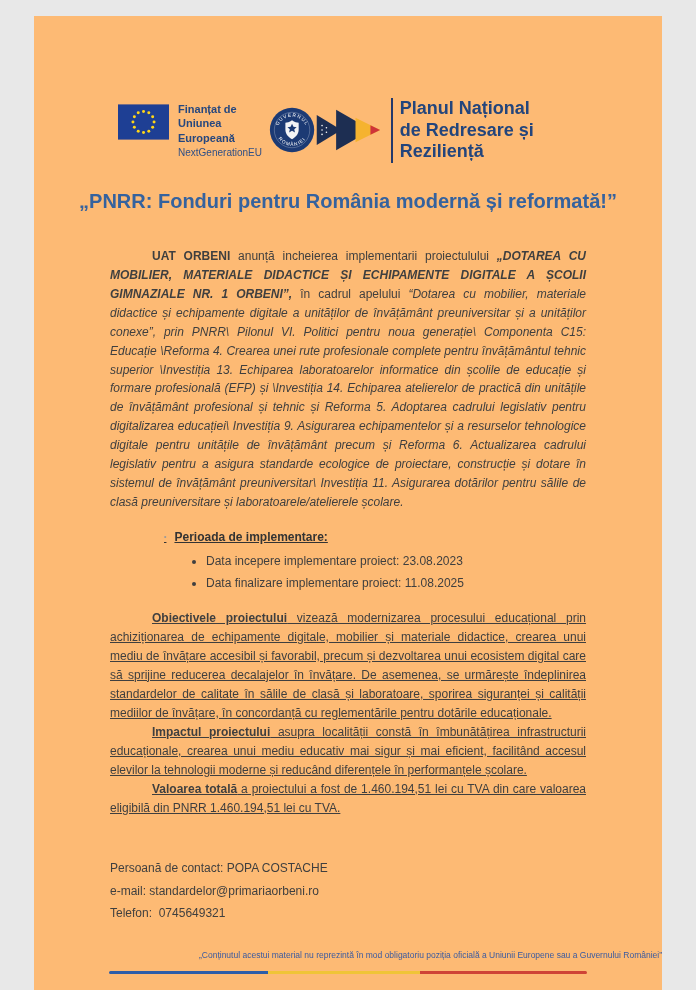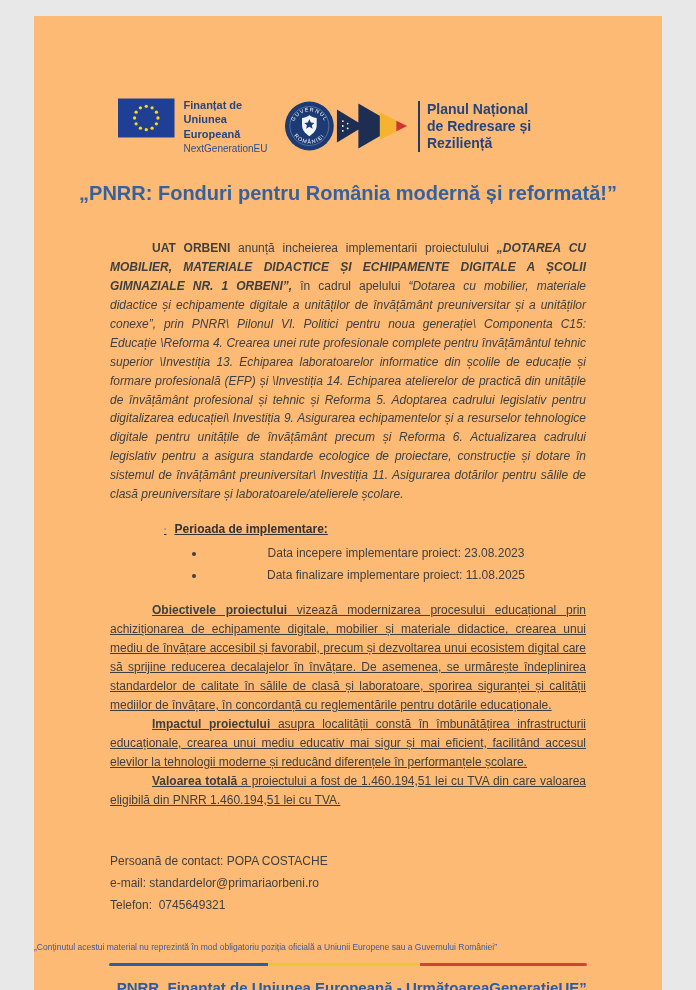--- a/index.html
+++ b/index.html
@@ -14,7 +14,7 @@
   .eu-text { font-size:11px; font-weight:700; color:#26477e; line-height:1.3; }
   .eu-text .ngeu { font-weight:400; font-size:10px; color:#2f4f86; margin-top:1px; }
   .pnrr-logo { display:flex; align-items:center; gap:7px; }
-  .pnrr-text { border-left:2px solid #23396b; padding-left:7px; font-size:14px; font-weight:700; color:#23457c; line-height:1.2; }
+  .pnrr-text { border-left:2px solid #23396b; padding-left:7px; font-size:18px; font-weight:700; color:#23457c; line-height:1.2; }
   
   .title { margin:20px 0 0; text-align:center; font-size:19px; font-weight:700; color:#2b4a76; }
   .subtitle { margin:27px 0 0; text-align:center; font-size:20px; font-weight:700; color:#35629e; }

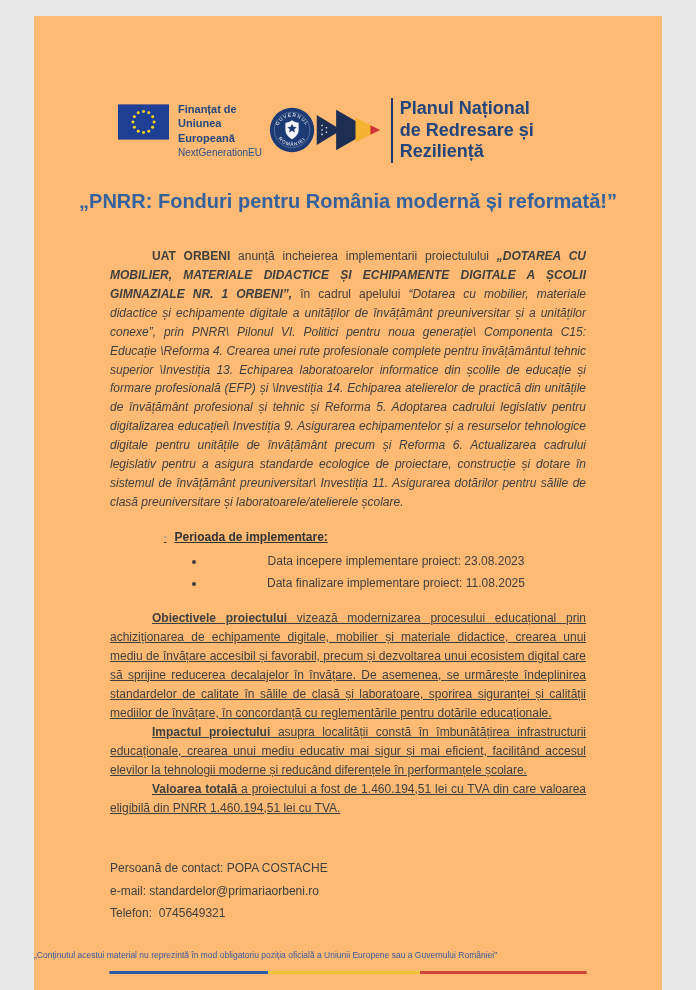--- a/index.html
+++ b/index.html
@@ -28,7 +28,7 @@
   .period-heading { margin-left:54px; font-weight:700; color:#333;text-decoration:underline; }
   .period-heading::before { content:"•"; font-size:7px; vertical-align:2px; color:#9a9a9a; margin-right:8px; }
   .period-list { margin:5px 0 0; padding-left:96px; list-style:disc outside; }
-  .period-list li { margin-bottom:3px;text-align:center; }
+  .period-list li { margin-bottom:3px; }
   .para { margin:0; text-indent:42px;text-decoration:underline; }
   .objectives { margin-top:16px; }
   .lead { font-weight:700; }

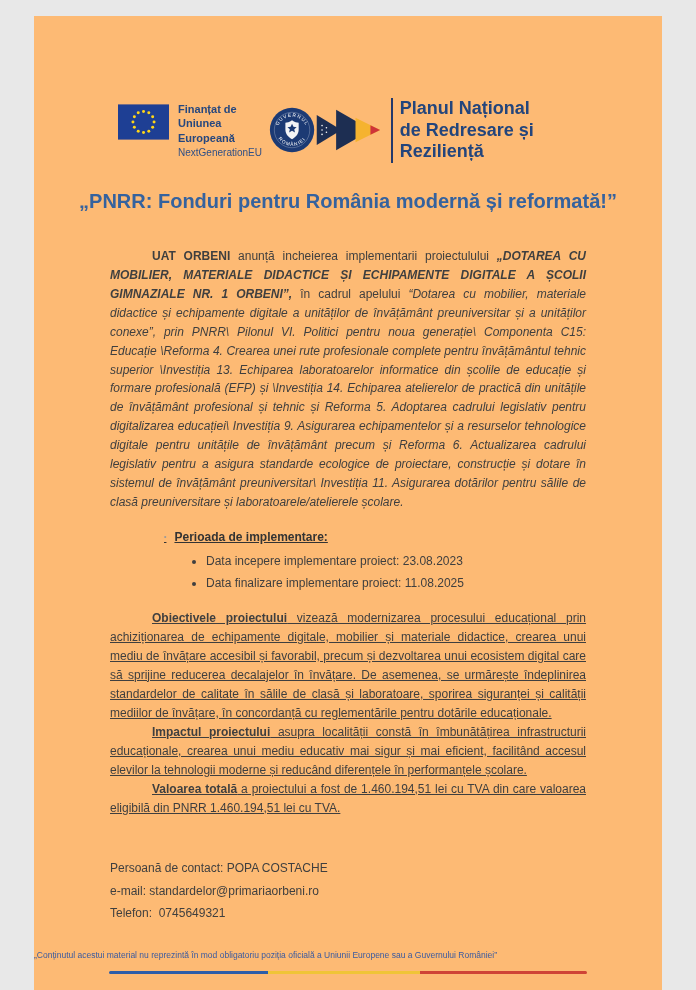--- a/index.html
+++ b/index.html
@@ -36,7 +36,7 @@
   .contact { margin-top:40px; text-align:left; line-height:1.85; }
   .contact div { white-space:pre-wrap; }
   
-  .disclaimer { margin-top:26px; text-align:left; font-size:8.5px; color:#3a5aa0; }
+  .disclaimer { margin-top:26px; text-align:right; font-size:8.5px; color:#3a5aa0; }
   .divider { margin:11px auto 0; width:478px; height:3px; display:flex; border-radius:2px; overflow:hidden; }
   .divider .seg-b { flex:1.05; background:#2d5da8; }
   .divider .seg-y { flex:1; background:#f0c437; }

